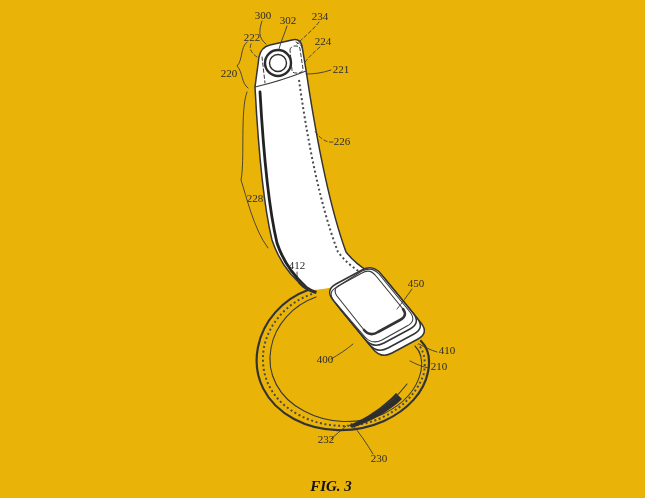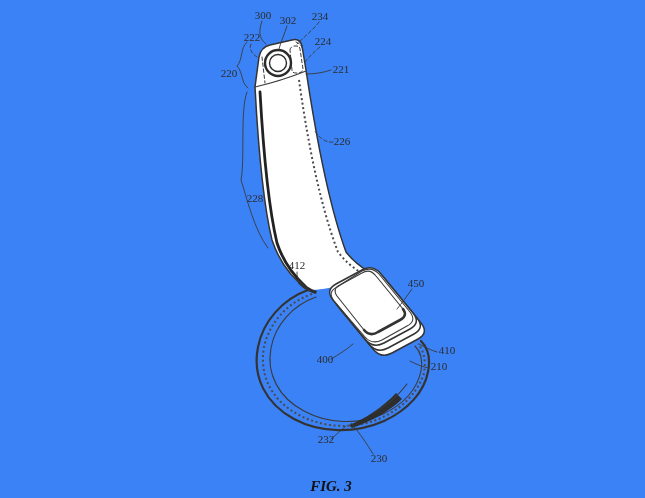--- a/index.html
+++ b/index.html
@@ -6,7 +6,7 @@
   .page{
     position:relative;
     width:645px;height:498px;
-    background:#3b82f6;
+    background:#eab308;
     overflow:hidden;
     font-family:"Liberation Serif", serif;
   }

